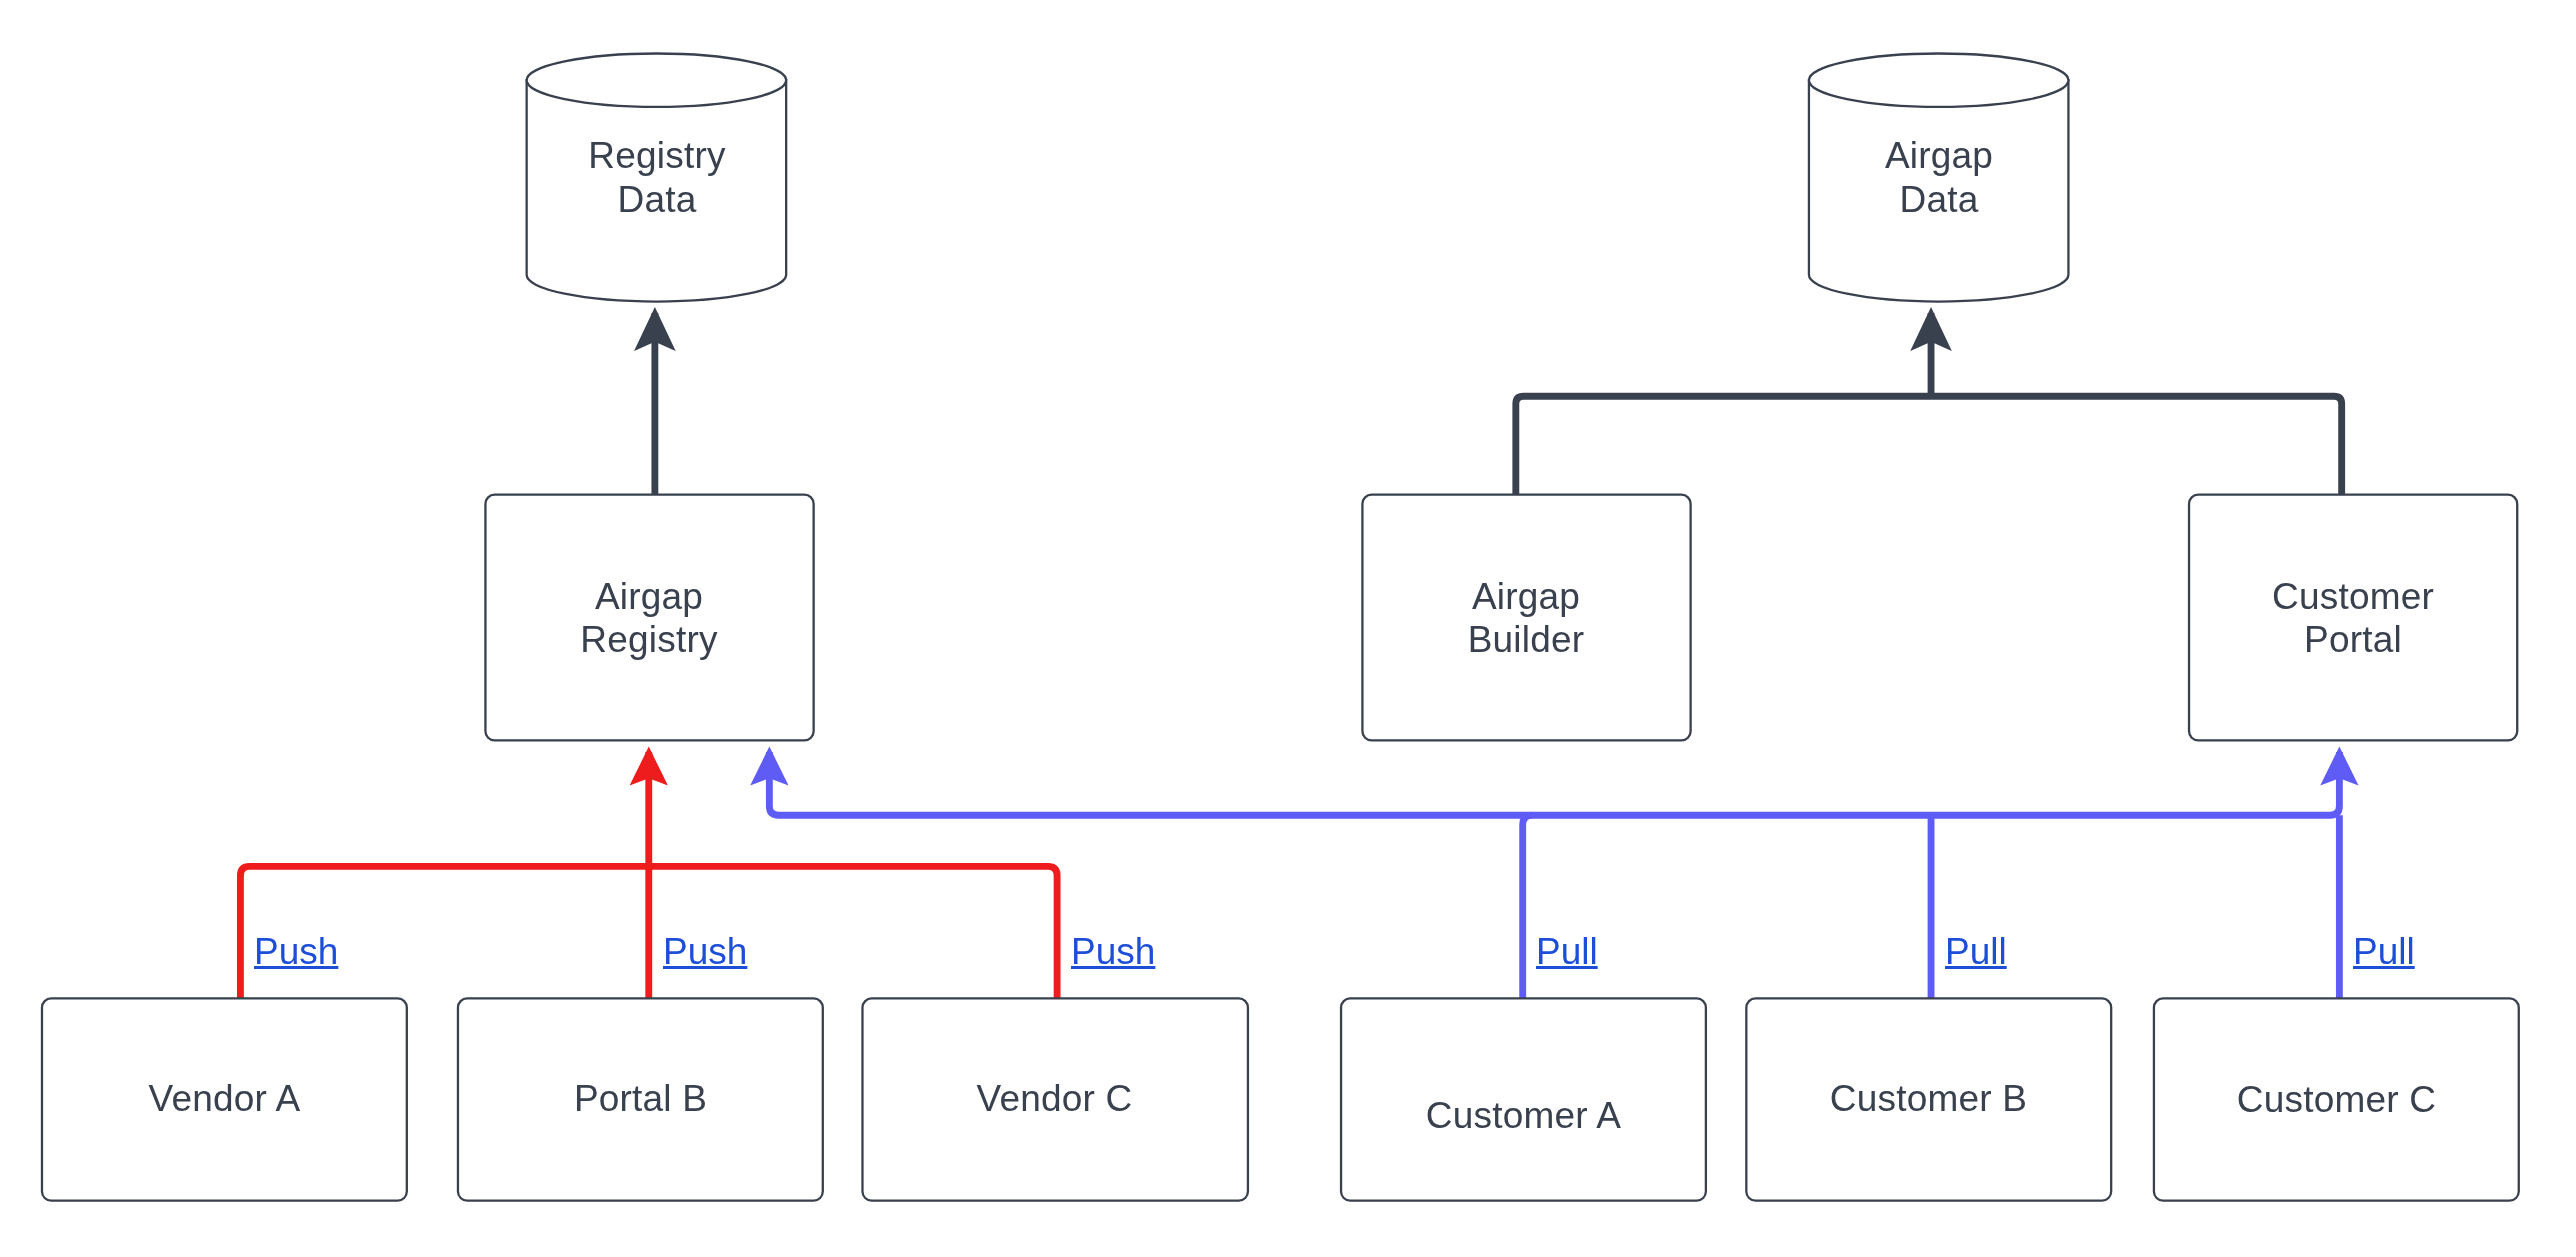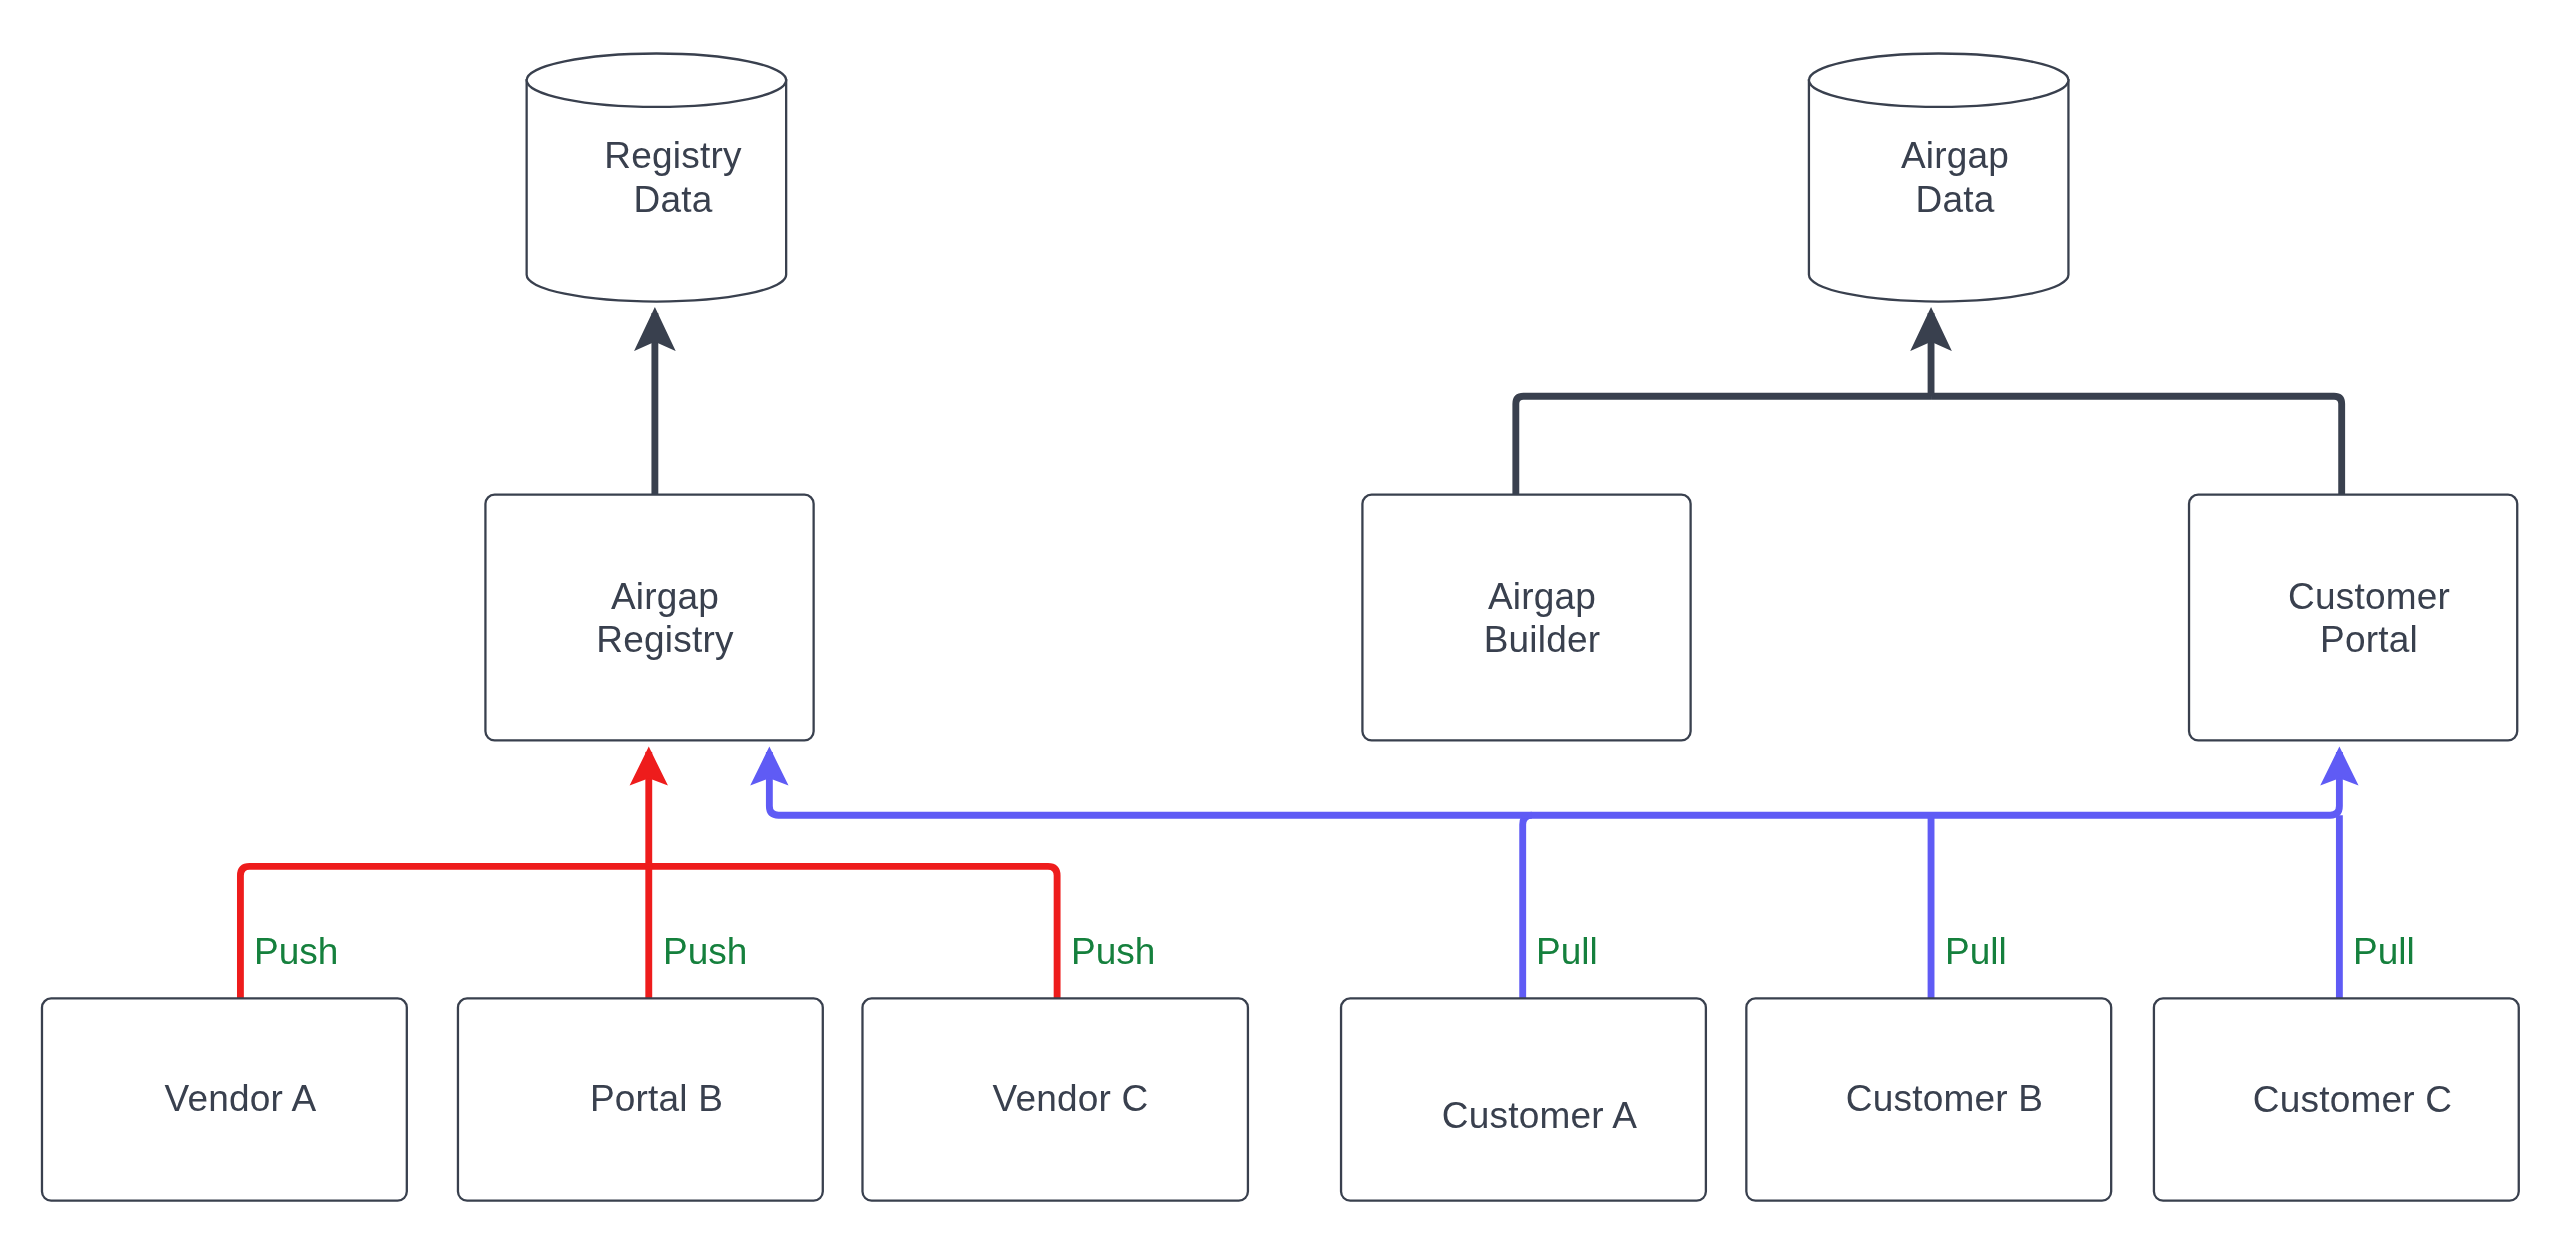--- a/index.html
+++ b/index.html
@@ -16,7 +16,6 @@
     letter-spacing:0.2px;
     white-space:pre-line;
     pointer-events:none;
-    padding-left:16px;
   }
   .edge-label{
     position:absolute;

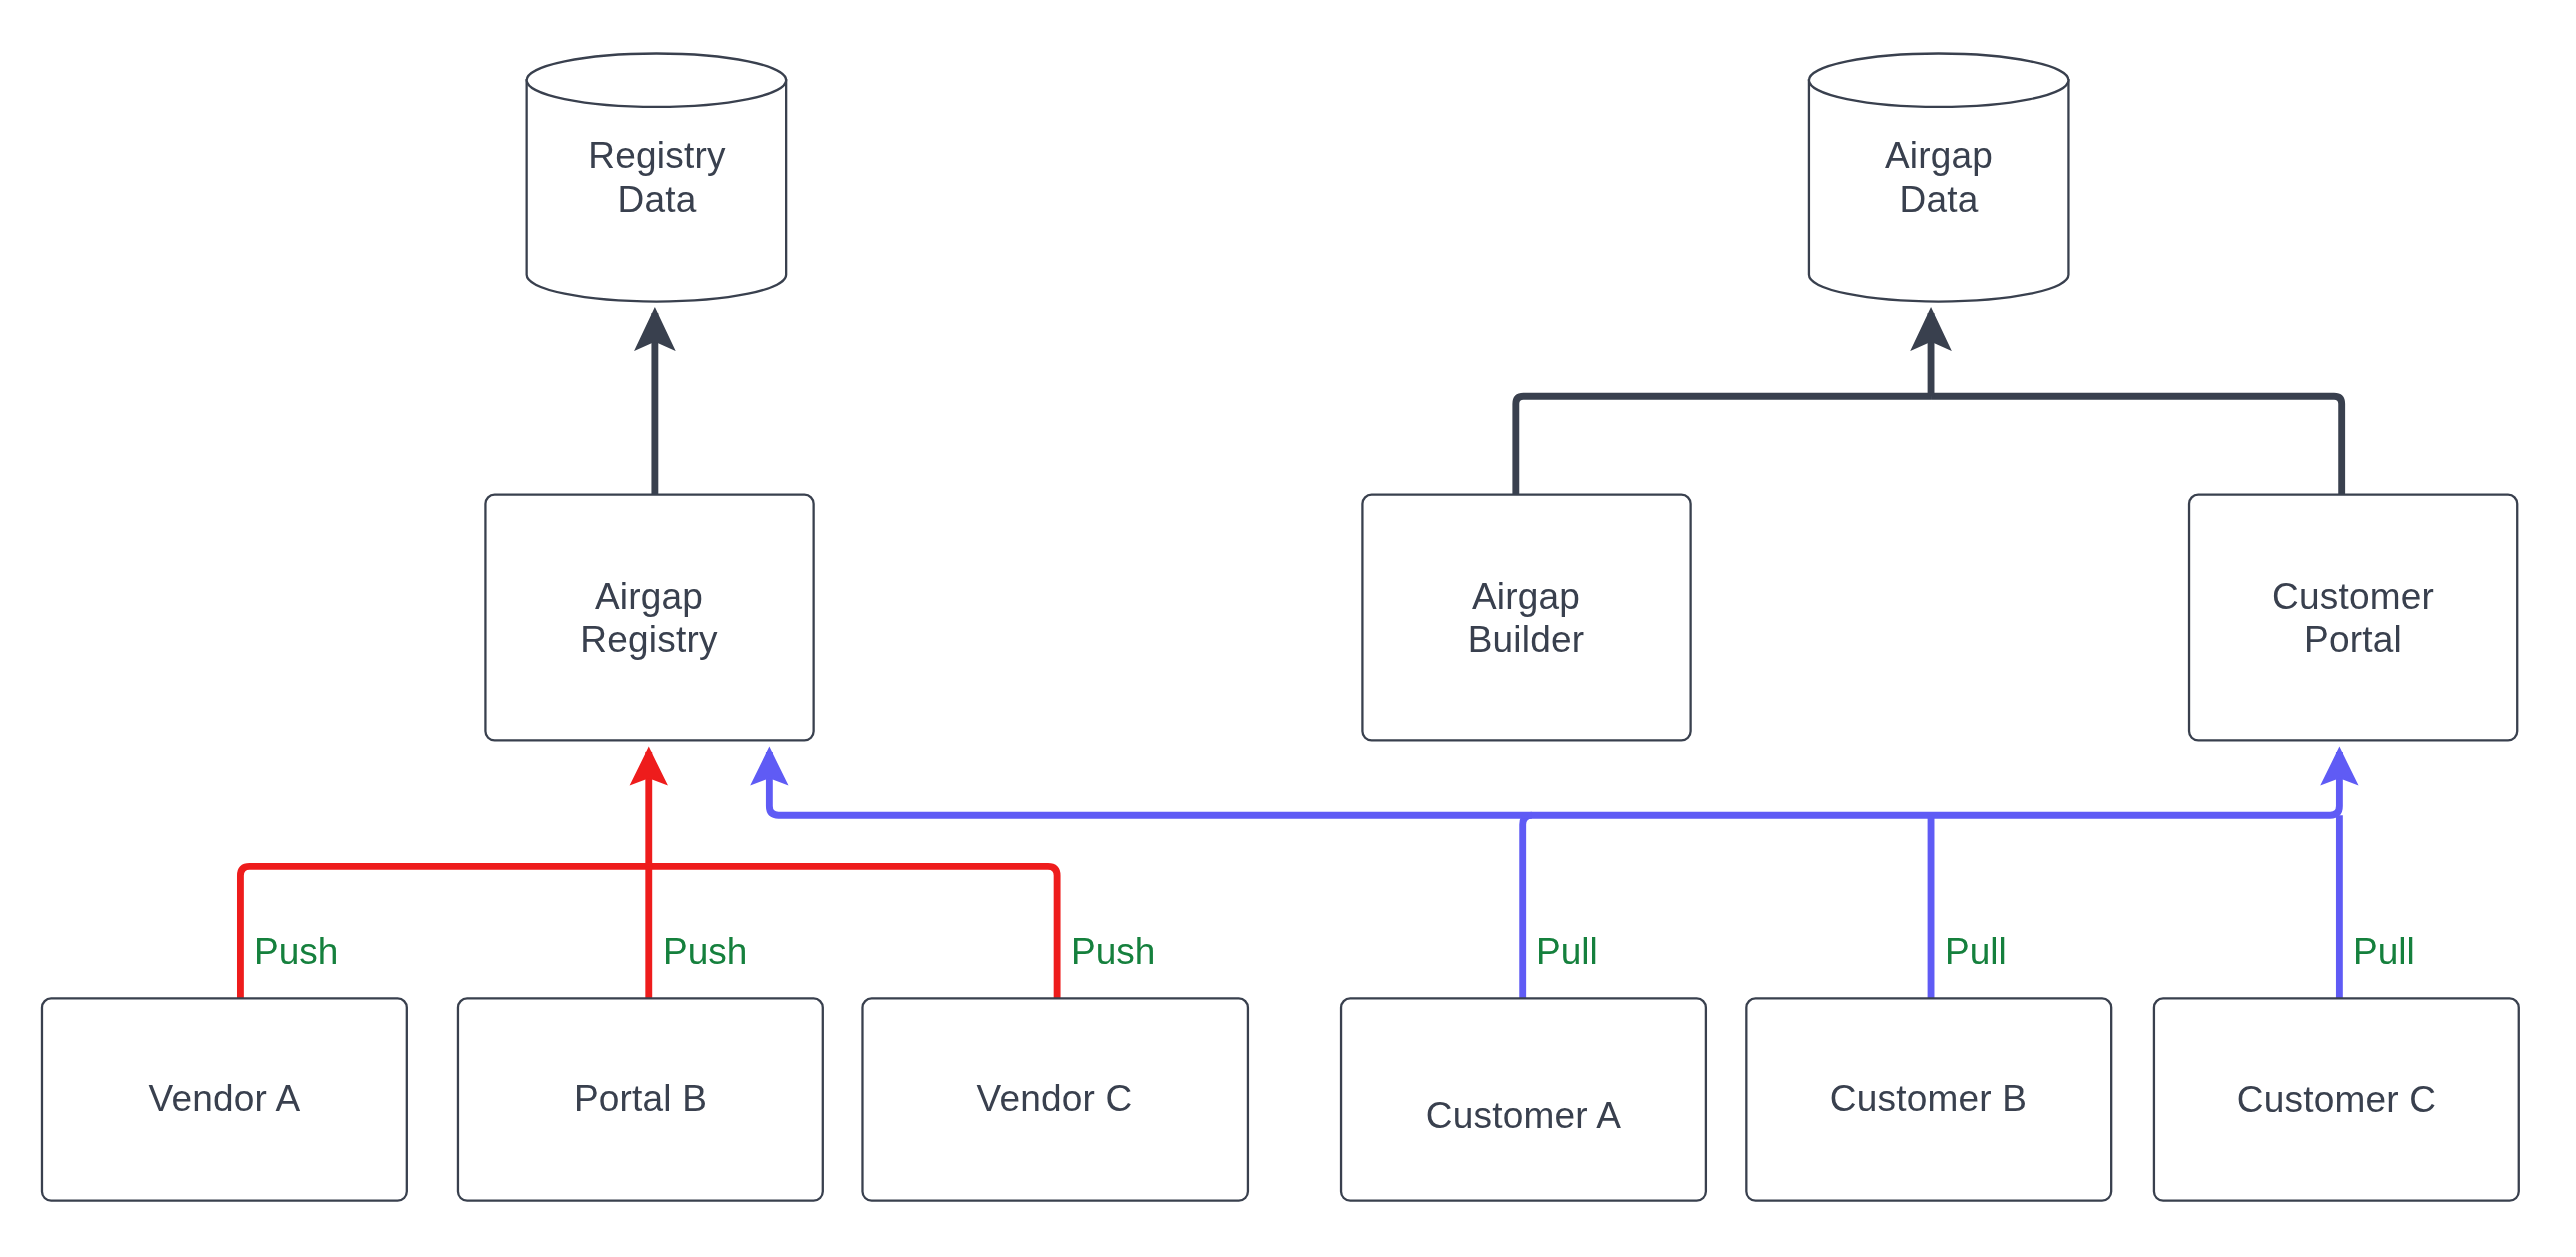--- a/index.html
+++ b/index.html
@@ -19,11 +19,12 @@
   }
   .edge-label{
     position:absolute;
-    color:#15803d;
+    color:#1d4ed8;
     font-size:37px;
     line-height:1;
     white-space:nowrap;
     pointer-events:none;
+    text-decoration:underline;
   }
 </style>
 </head>

